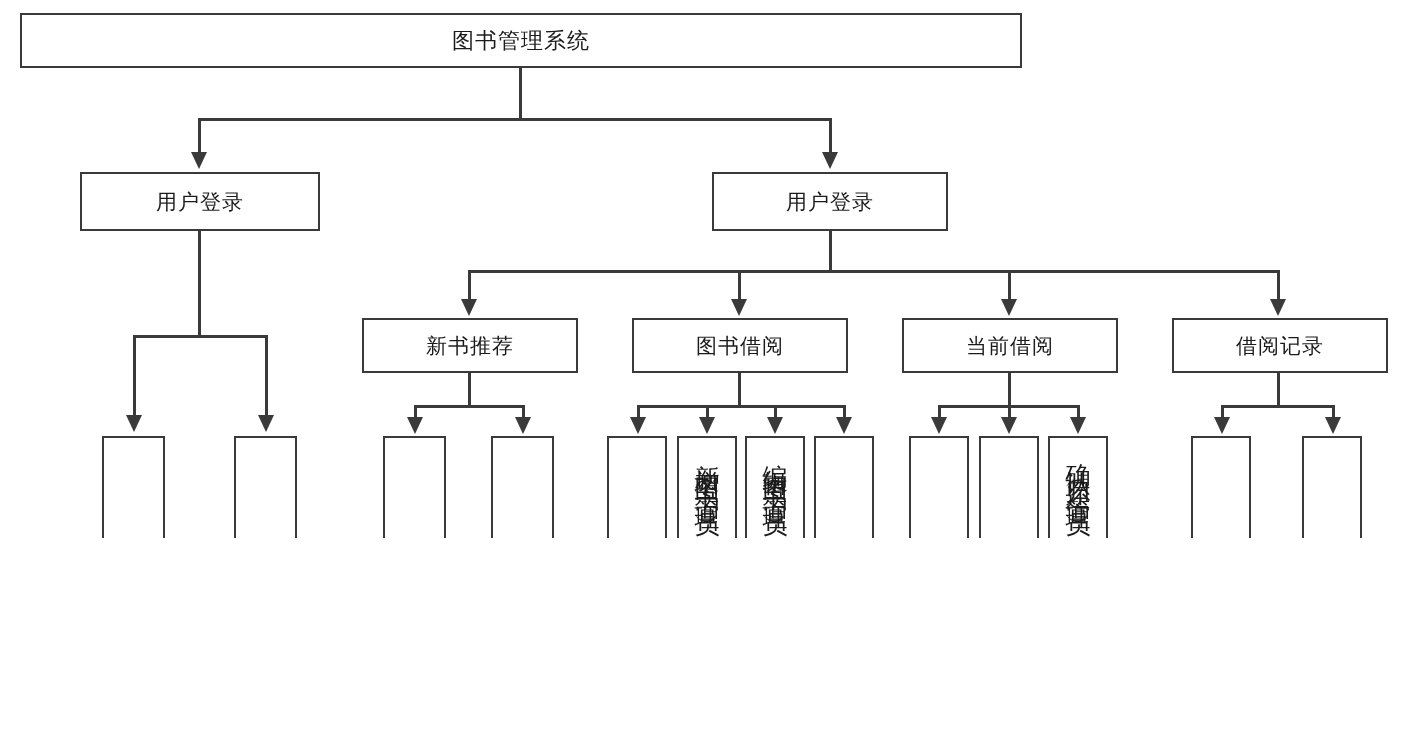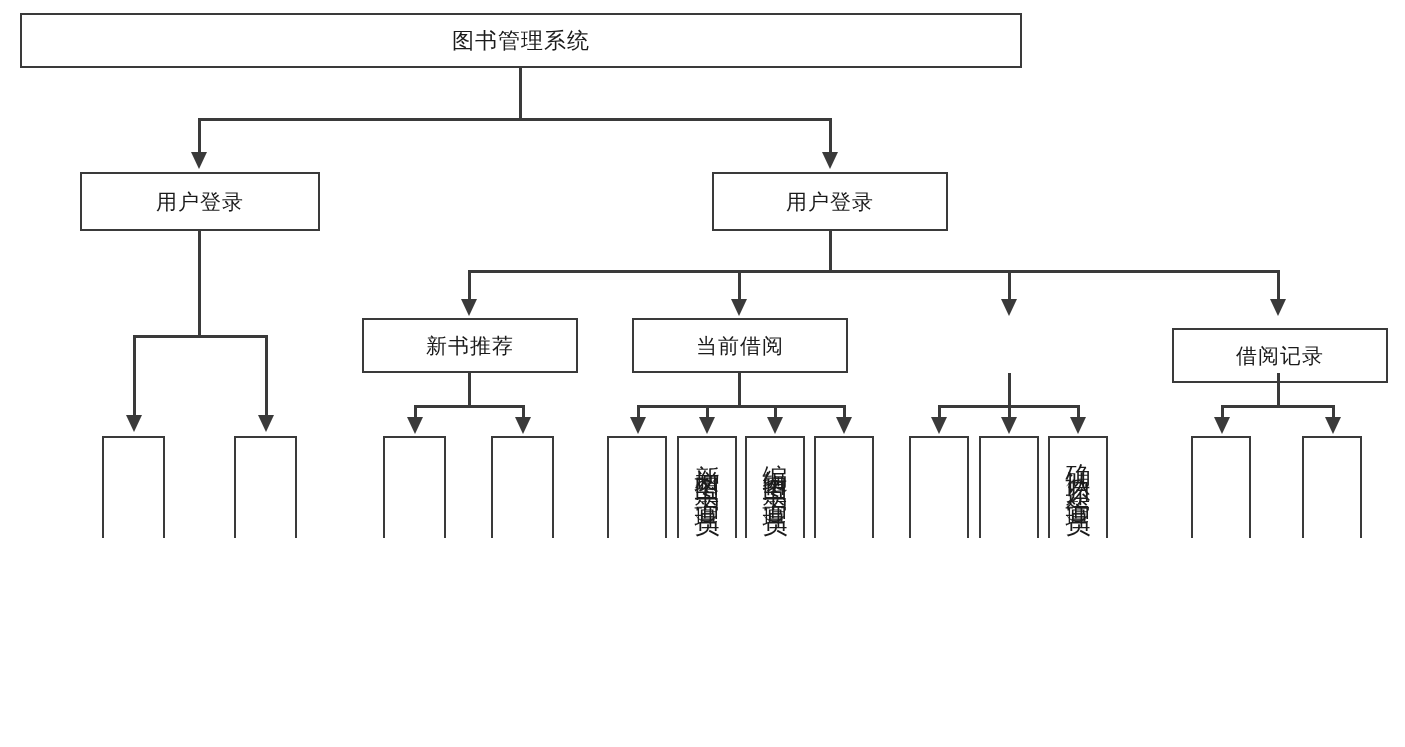--- a/index.html
+++ b/index.html
@@ -132,7 +132,7 @@
     <span>新书推荐</span>
   </div>
   <div class="node h-node" style="left:632px;top:318px;width:216px;height:55px;">
-    <span>当前借阅</span>
+    <span>图书借阅</span>
   </div>
   <div class="node h-node" style="left:1172px;top:328px;width:216px;height:55px;">
     <span>借阅记录</span>

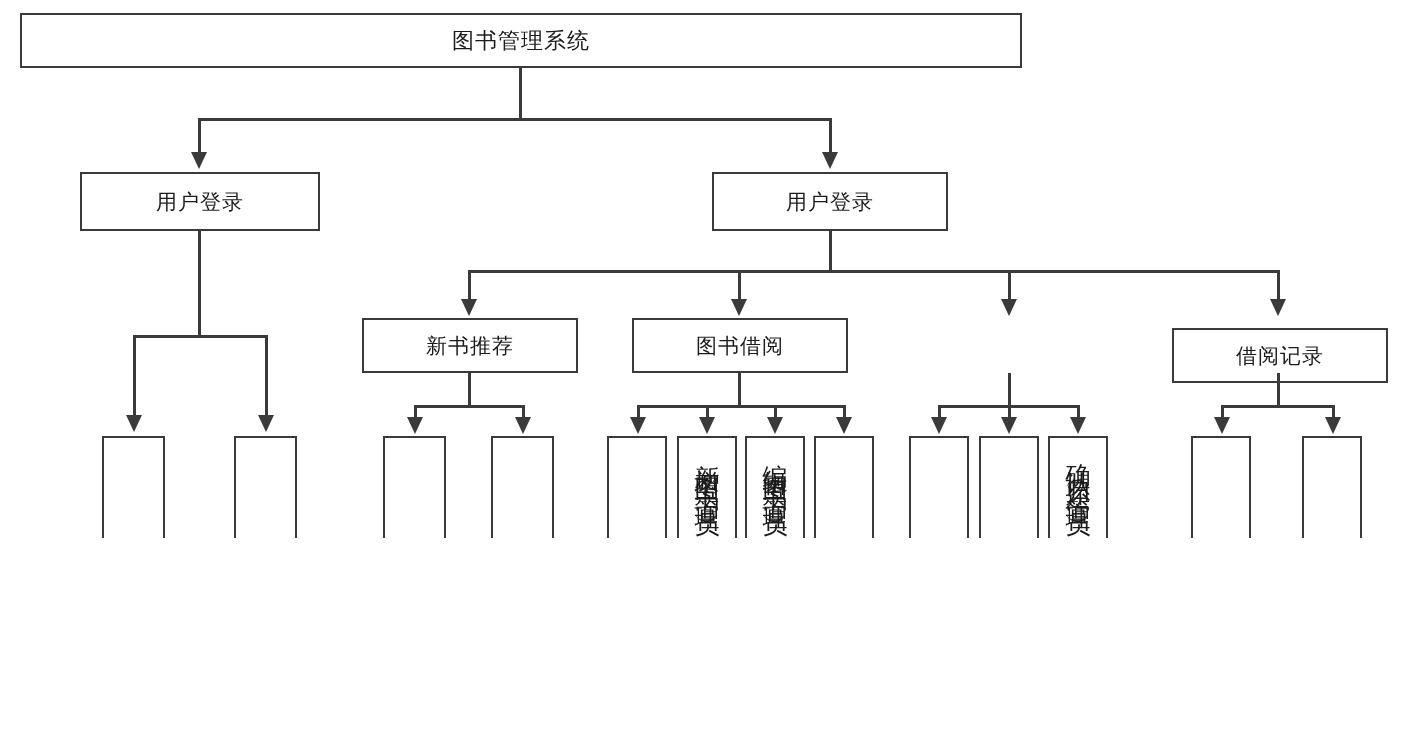--- a/index.html
+++ b/index.html
@@ -134,6 +134,9 @@
   <div class="node h-node" style="left:632px;top:318px;width:216px;height:55px;">
     <span>图书借阅</span>
   </div>
+  <div class="node h-node" style="left:902px;top:318px;width:216px;height:55px;">
+    <span>当前借阅</span>
+  </div>
   <div class="node h-node" style="left:1172px;top:328px;width:216px;height:55px;">
     <span>借阅记录</span>
   </div>

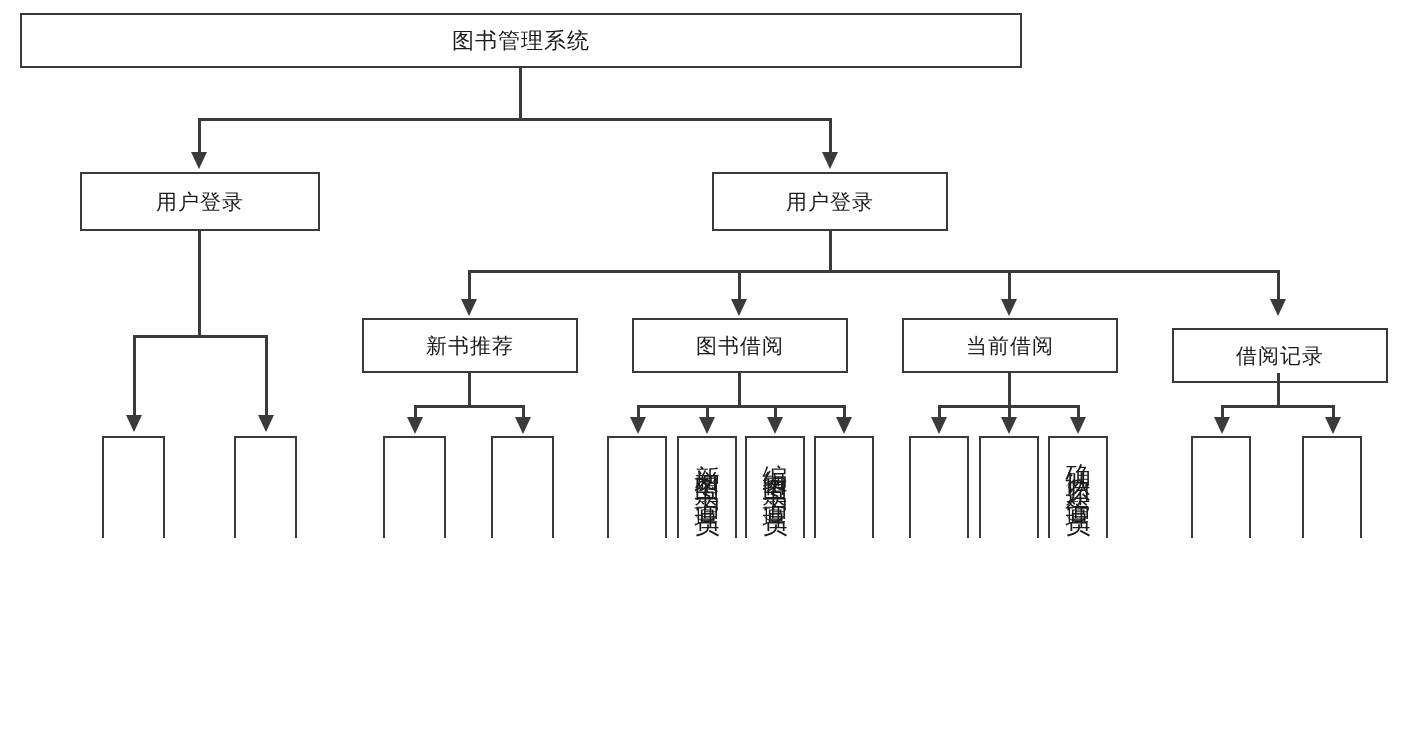--- a/index.html
+++ b/index.html
@@ -137,7 +137,7 @@
   <div class="node h-node" style="left:902px;top:318px;width:216px;height:55px;">
     <span>当前借阅</span>
   </div>
-  <div class="node h-node" style="left:1172px;top:328px;width:216px;height:55px;">
+  <div class="node h-node" style="left:1172px;top:318px;width:216px;height:55px;">
     <span>借阅记录</span>
   </div>
 

